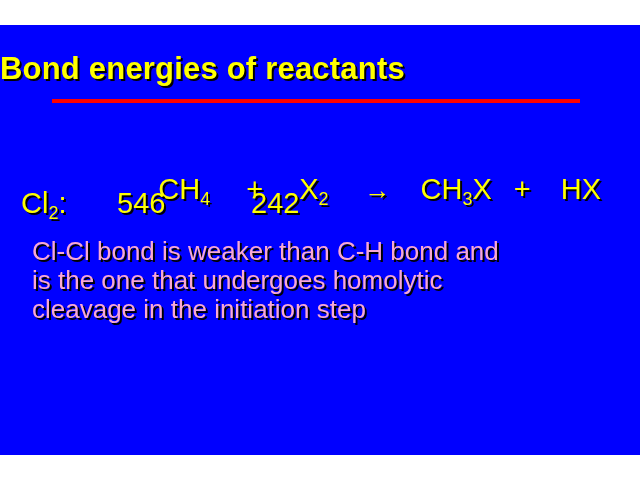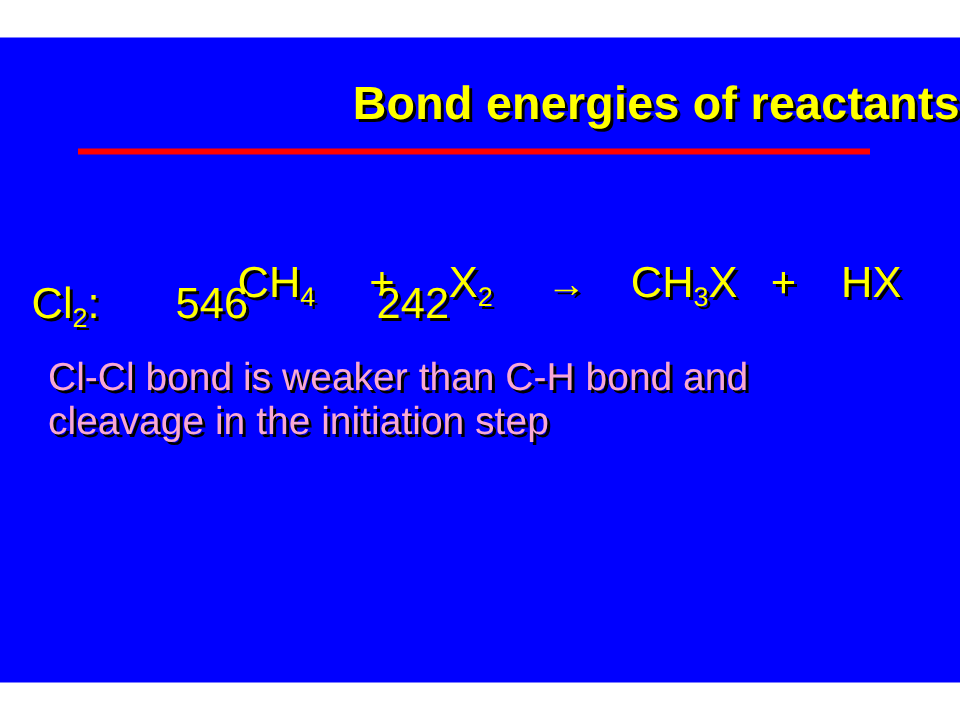--- a/index.html
+++ b/index.html
@@ -37,7 +37,7 @@
     left: 0;
     top: 27px;
     width: 640px;
-    text-align: right;
+    text-align: left;
     font-size: 31px;
     font-weight: bold;
     letter-spacing: 0.2px;

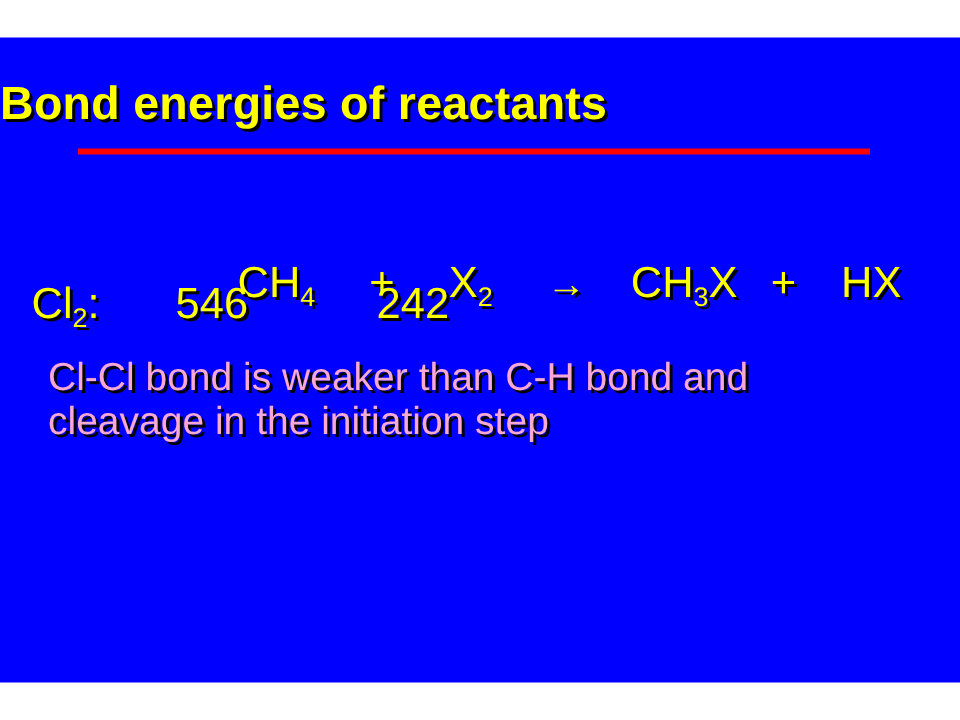--- a/index.html
+++ b/index.html
@@ -130,6 +130,7 @@
 
   <div class="body-text">
     <span class="line">Cl-Cl bond is weaker than C-H bond and</span>
+    <span class="line">is the one that undergoes homolytic</span>
     <span class="line">cleavage in the initiation step</span>
   </div>
 

